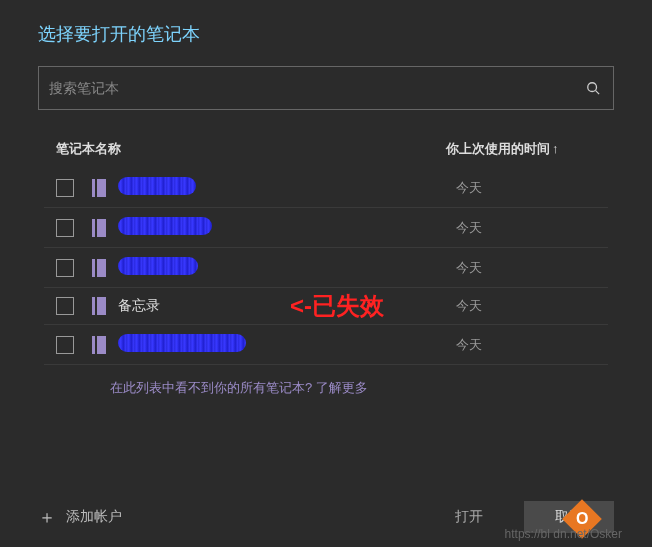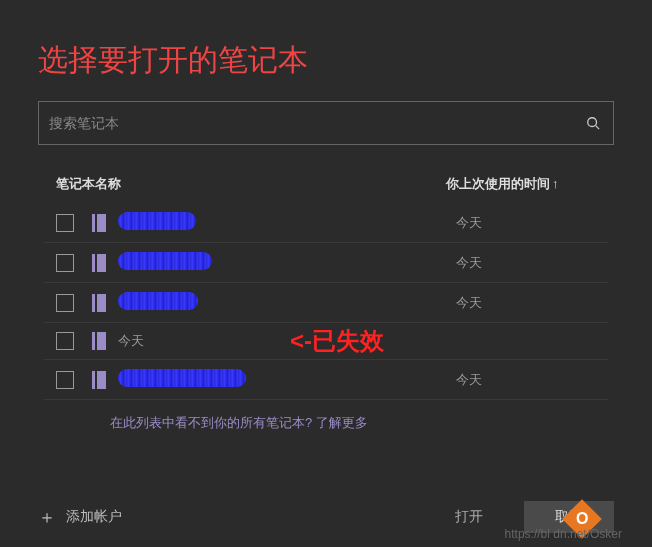--- a/index.html
+++ b/index.html
@@ -13,10 +13,10 @@
   position: relative;
 }
 .dialog-title {
-  font-size: 30px;
+  font-size: 18px;
   font-weight: 300;
-  color: #ef4444;
-  padding: 40px 0 20px 38px;
+  color: #7dd3fc;
+  padding: 22px 0 20px 38px;
 }
 .search-box {
   margin: 0 38px;

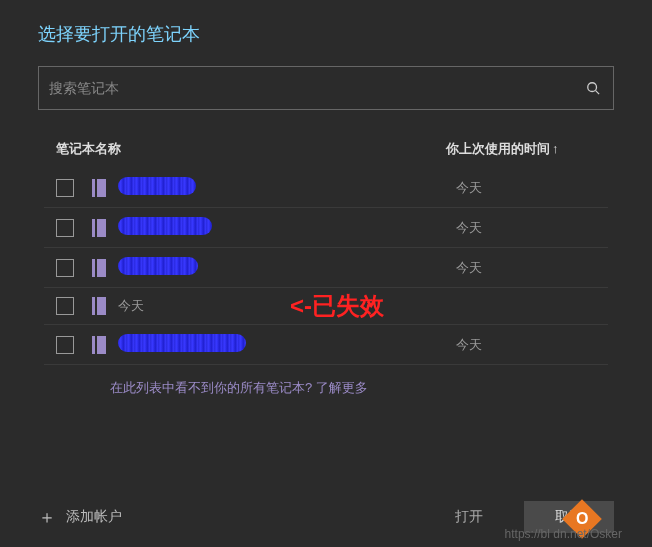--- a/index.html
+++ b/index.html
@@ -239,6 +239,7 @@
     <div class="item-row">
       <div class="checkbox"></div>
       <div class="nb-icon"></div>
+      <div class="nb-name">备忘录</div>
       <div class="nb-time">今天</div>
       <div class="invalid-annotation">&lt;-已失效</div>
     </div>

